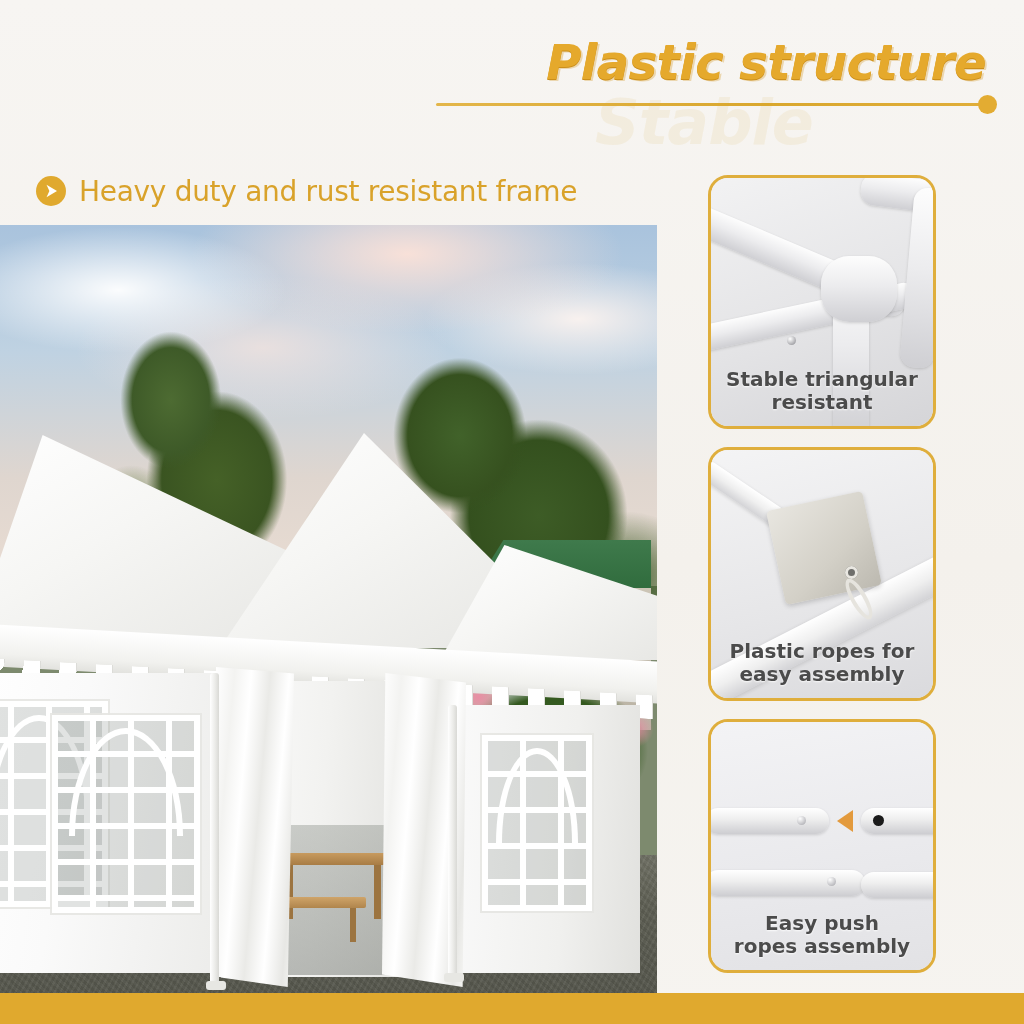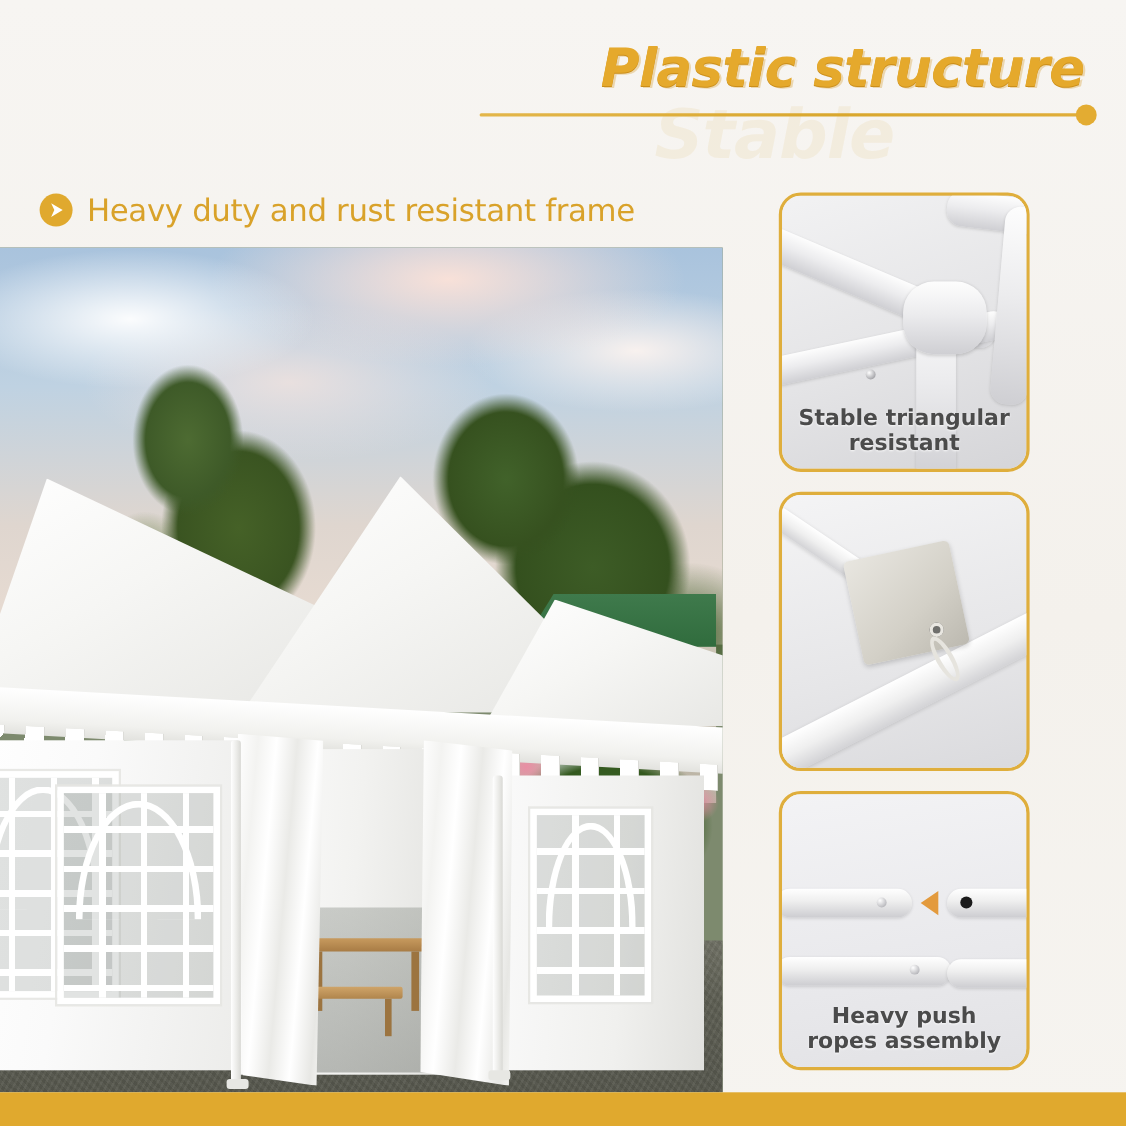--- a/index.html
+++ b/index.html
@@ -530,6 +530,10 @@
       <div class="c2-hole" style="left:134px;top:116px;"></div>
       <div class="c2-band" style="left:140px;top:126px;"></div>
     </div>
+    <div class="card-caption">
+      <div>Plastic ropes for</div>
+      <div>easy assembly</div>
+    </div>
   </div>
 
   <div class="card card-3">

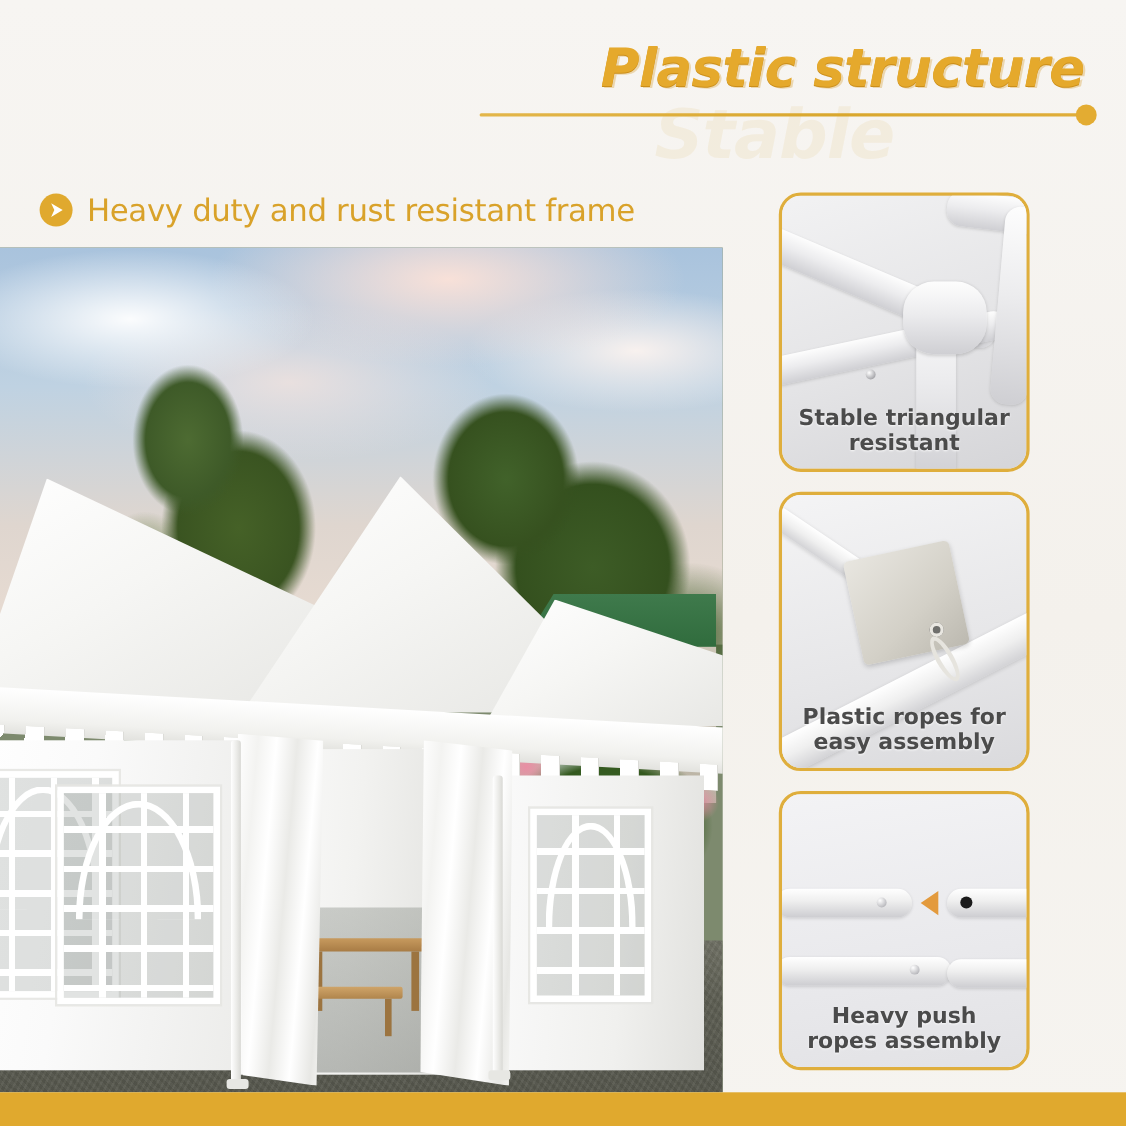--- a/index.html
+++ b/index.html
@@ -551,7 +551,7 @@
       <div class="c3-btn-light" style="left:116px;top:155px;"></div>
     </div>
     <div class="card-caption">
-      <div>Heavy push</div>
+      <div>Easy push</div>
       <div>ropes assembly</div>
     </div>
   </div>

